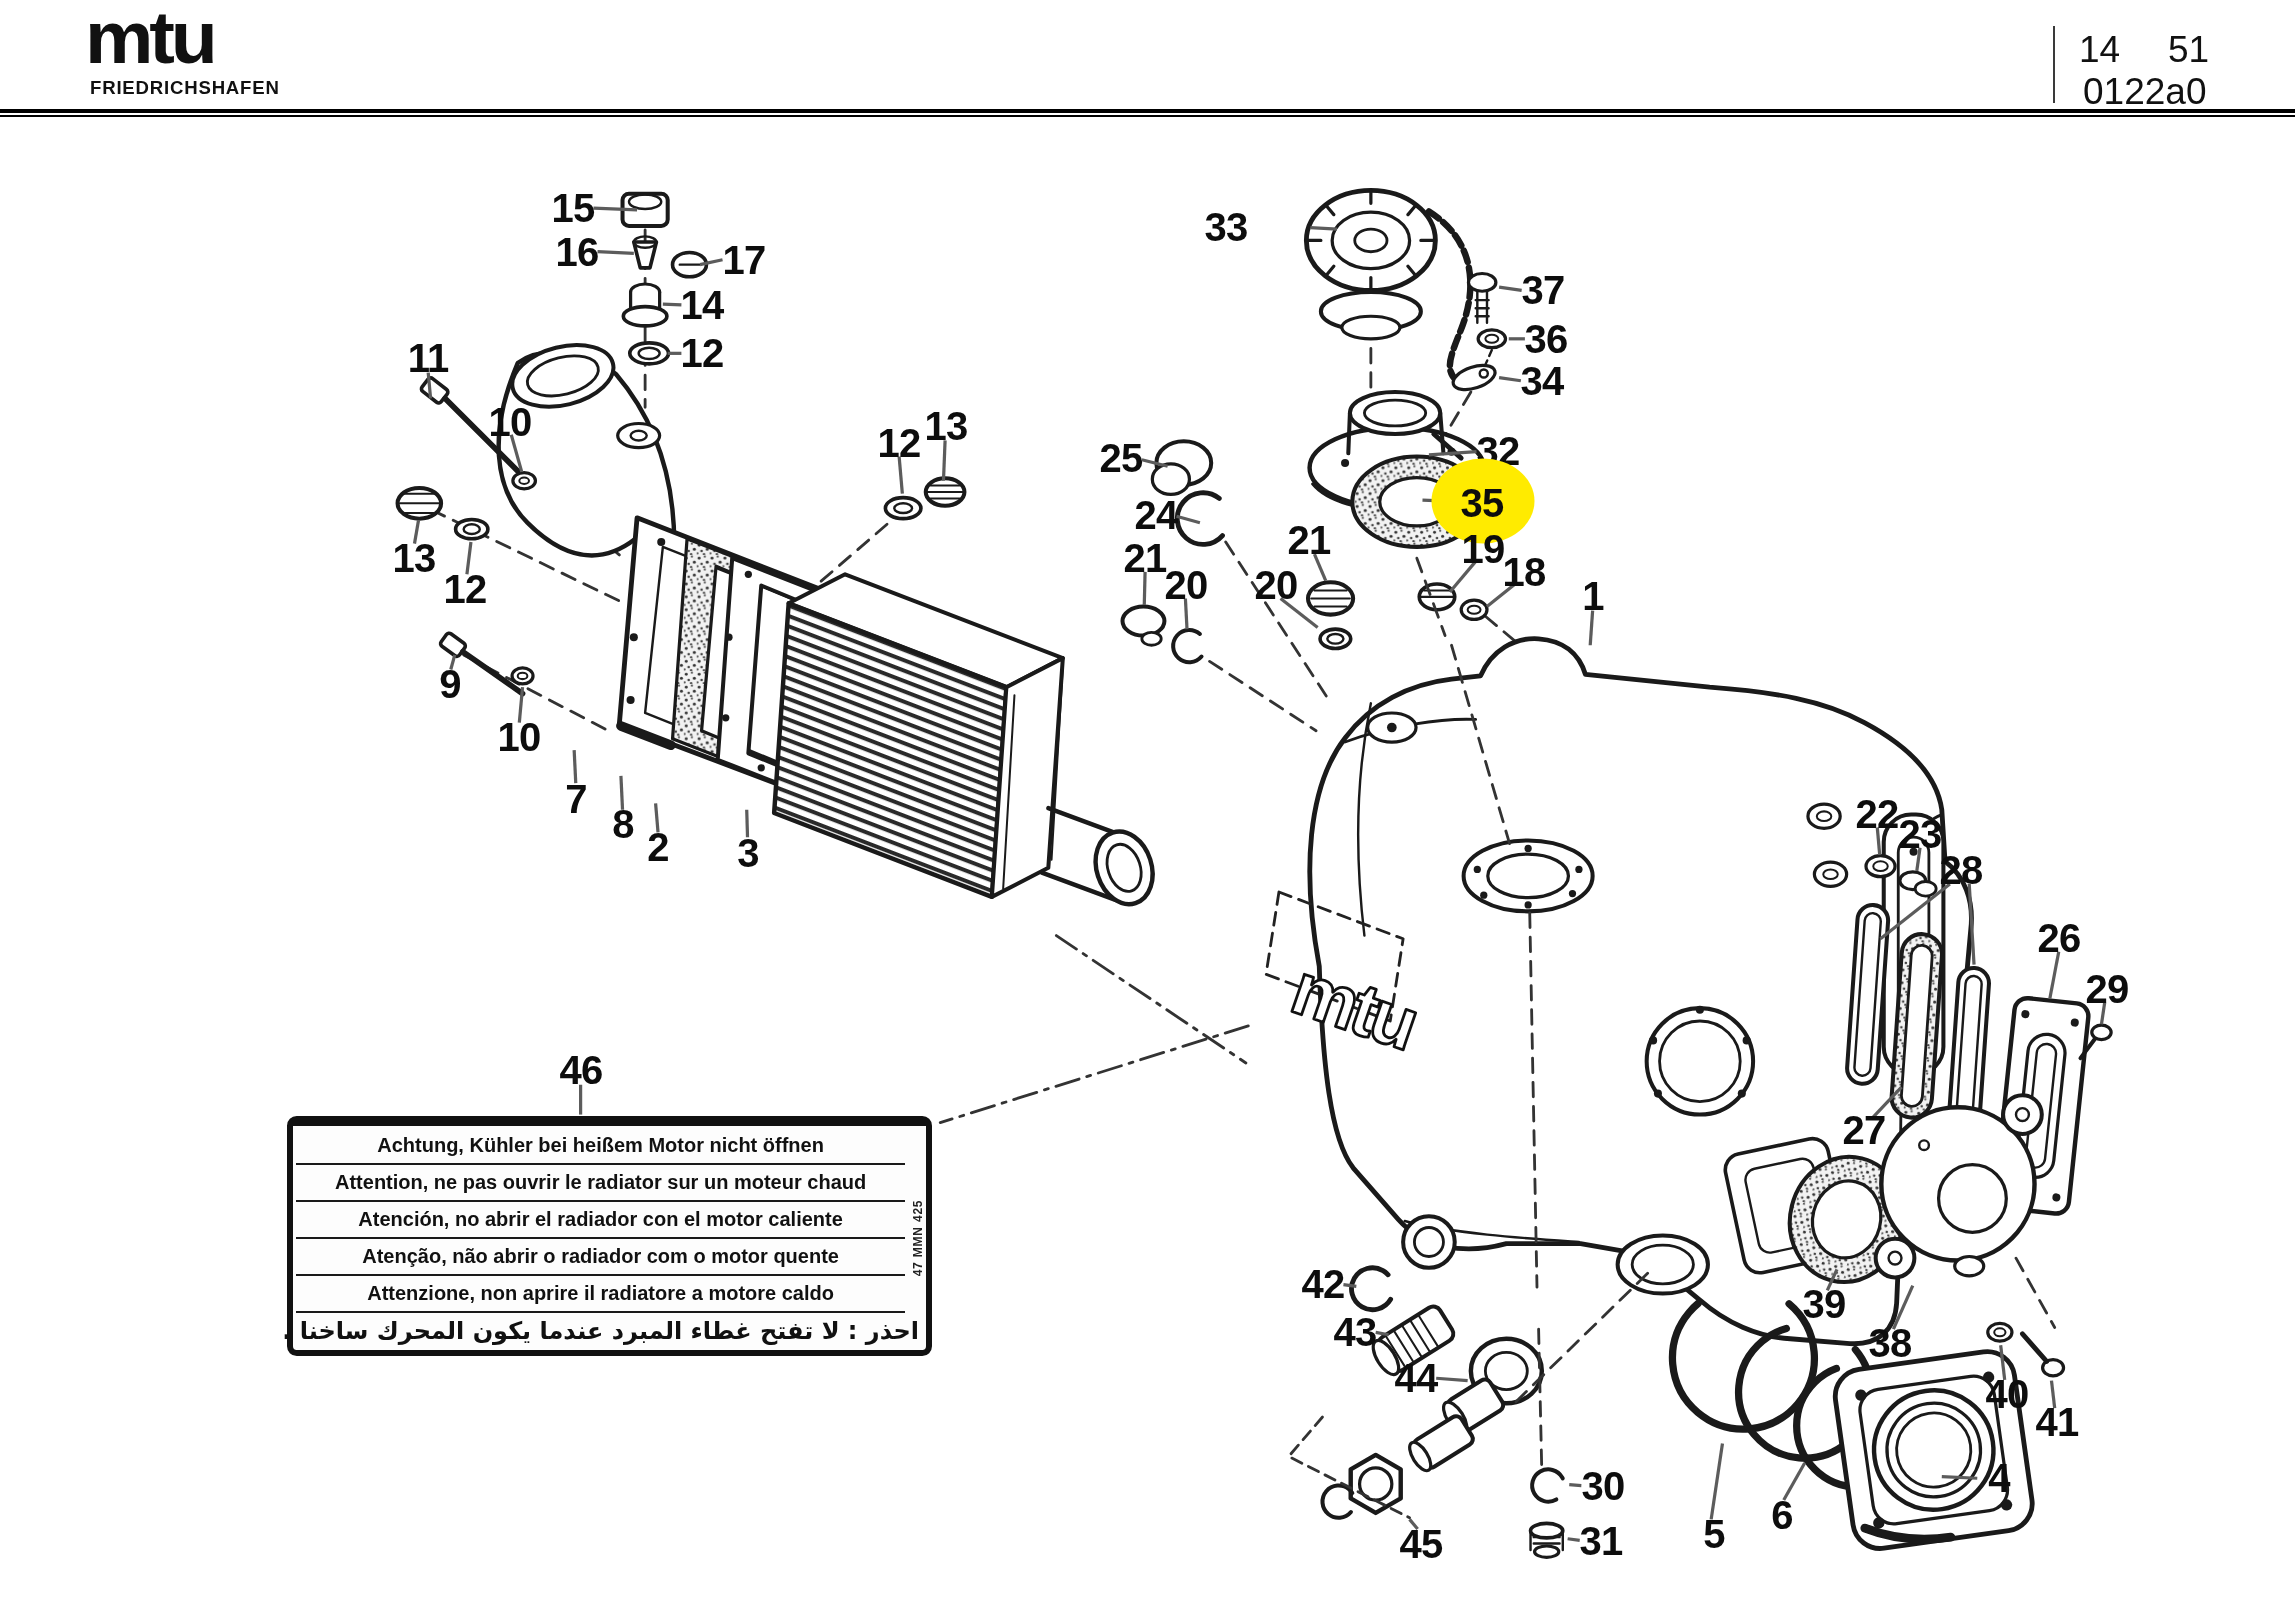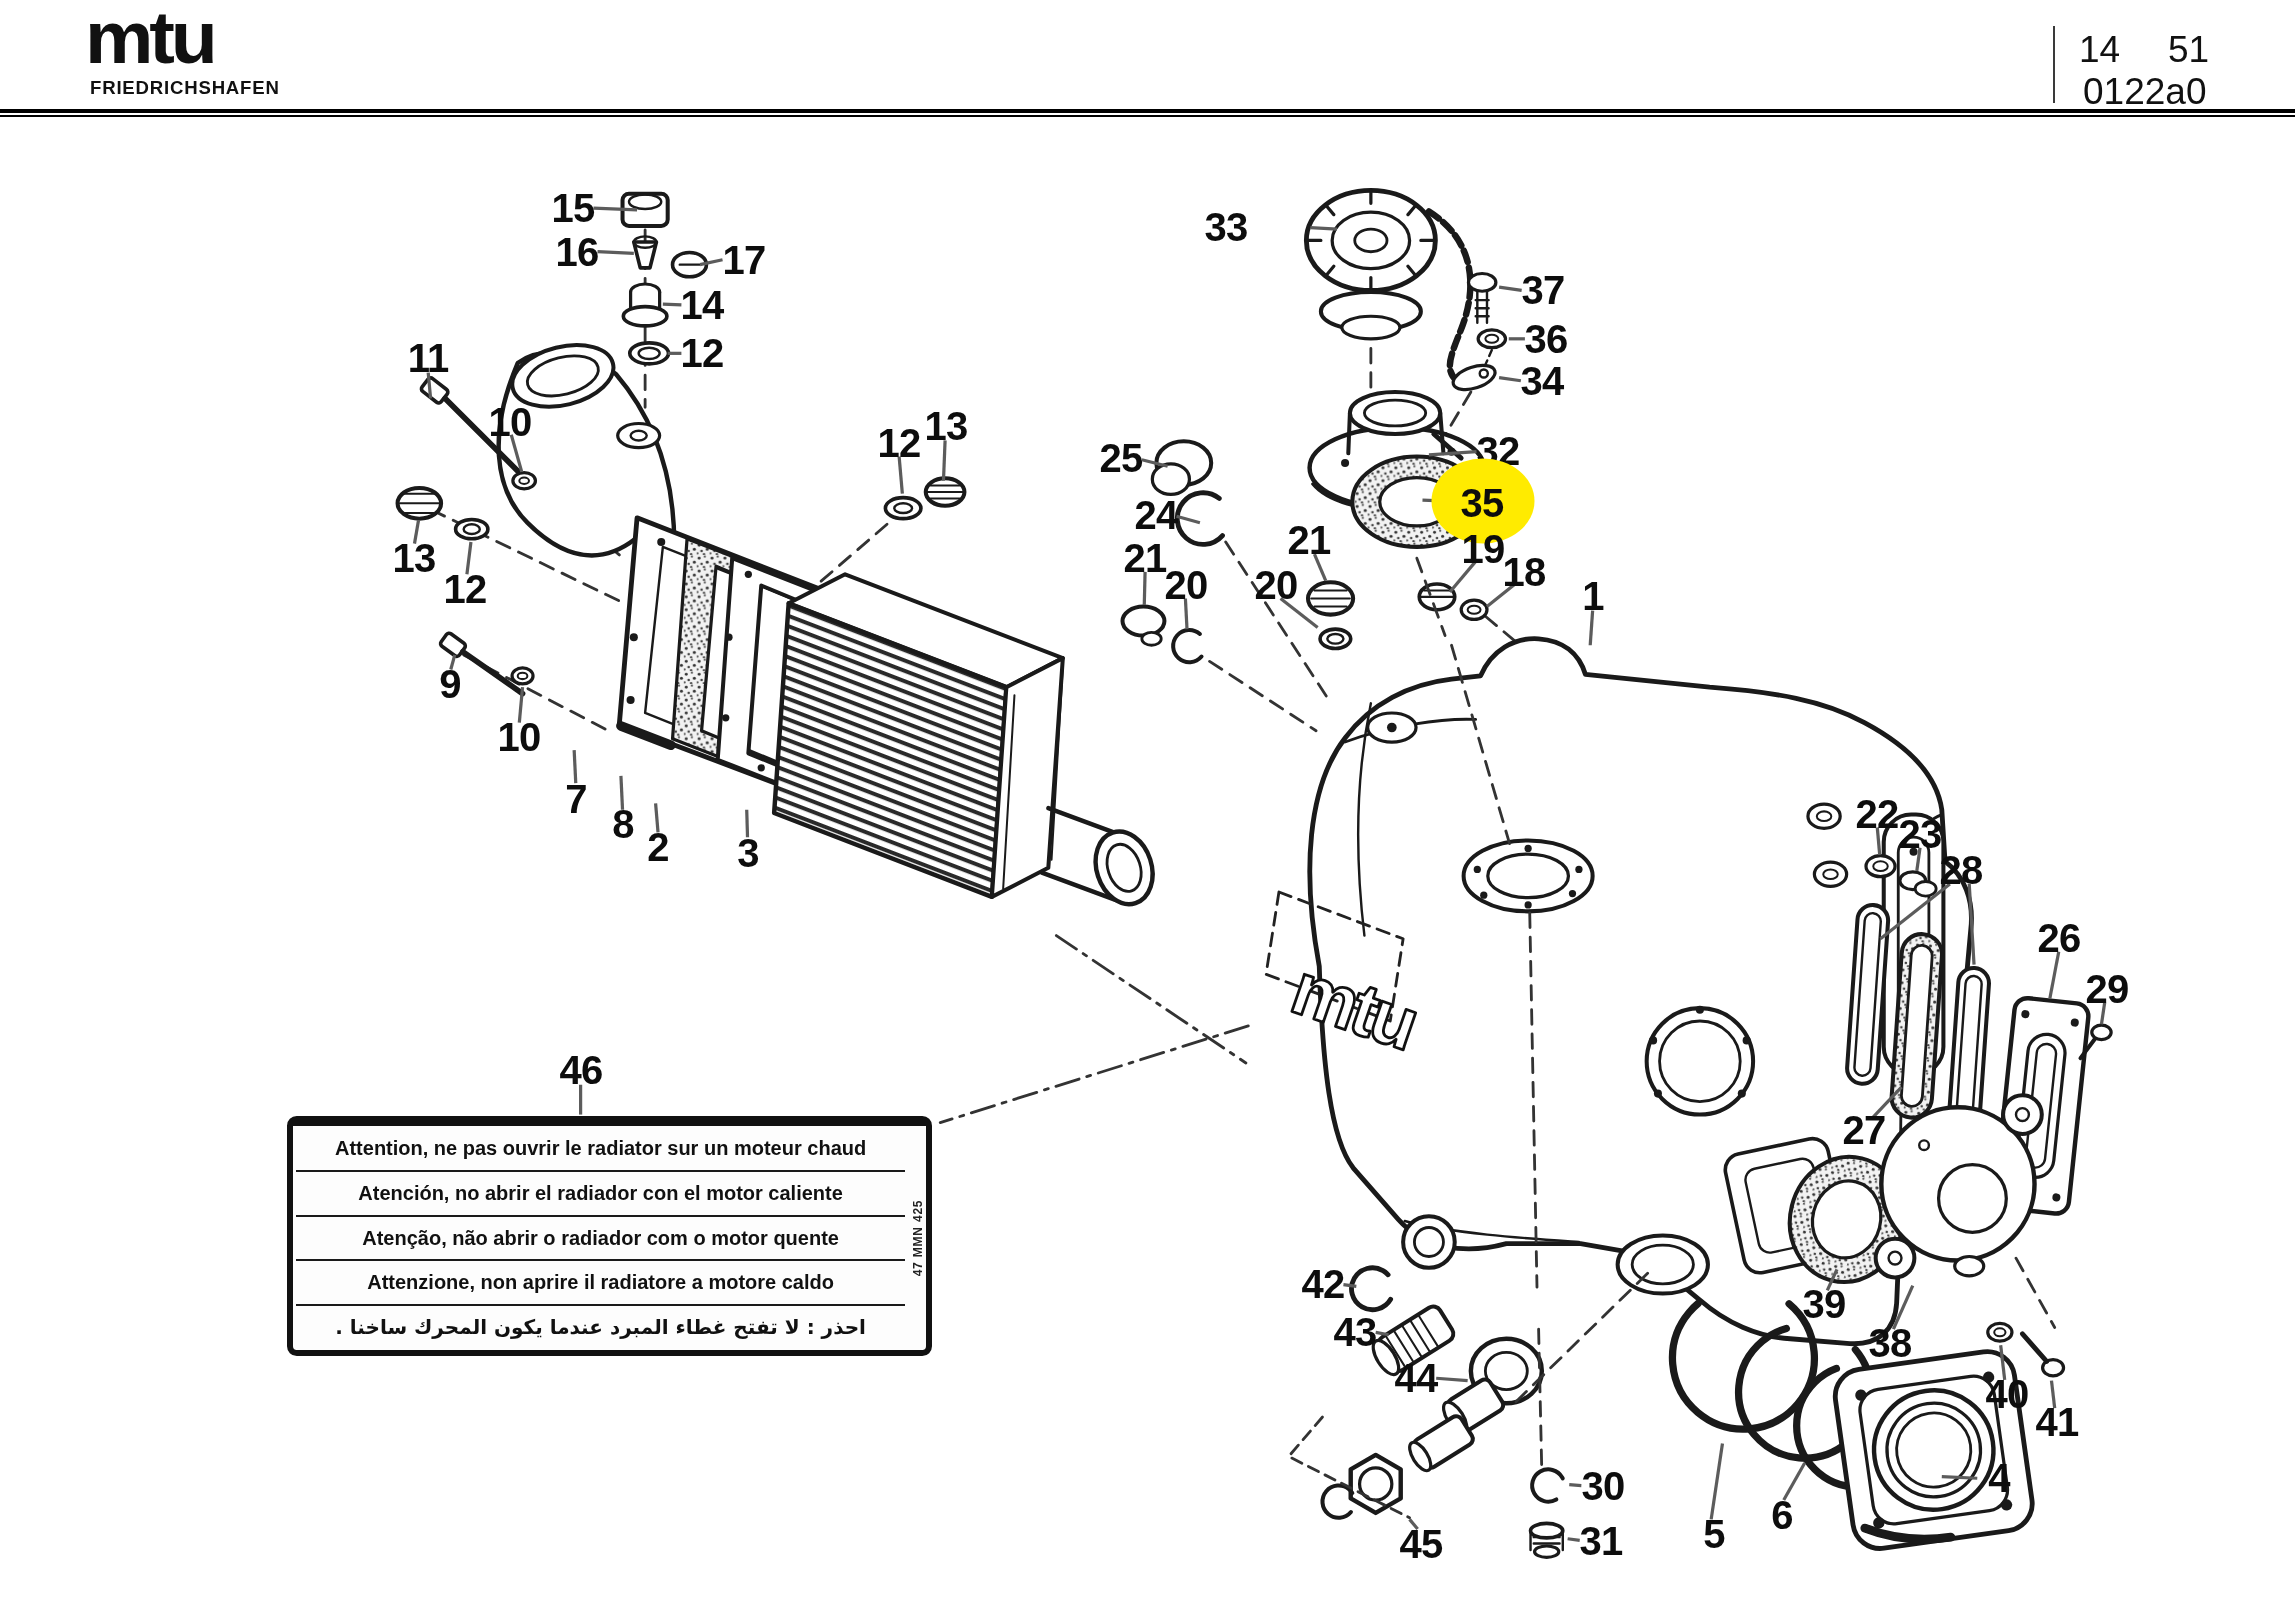--- a/index.html
+++ b/index.html
@@ -505,6 +505,7 @@
 
 <div class="warnbox">
   <div class="warnrows">
+    <div class="warnrow">Achtung, Kühler bei heißem Motor nicht öffnen</div>
     <div class="warnrow">Attention, ne pas ouvrir le radiator sur un moteur chaud</div>
     <div class="warnrow">Atención, no abrir el radiador con el motor caliente</div>
     <div class="warnrow">Atenção, não abrir o radiador com o motor quente</div>

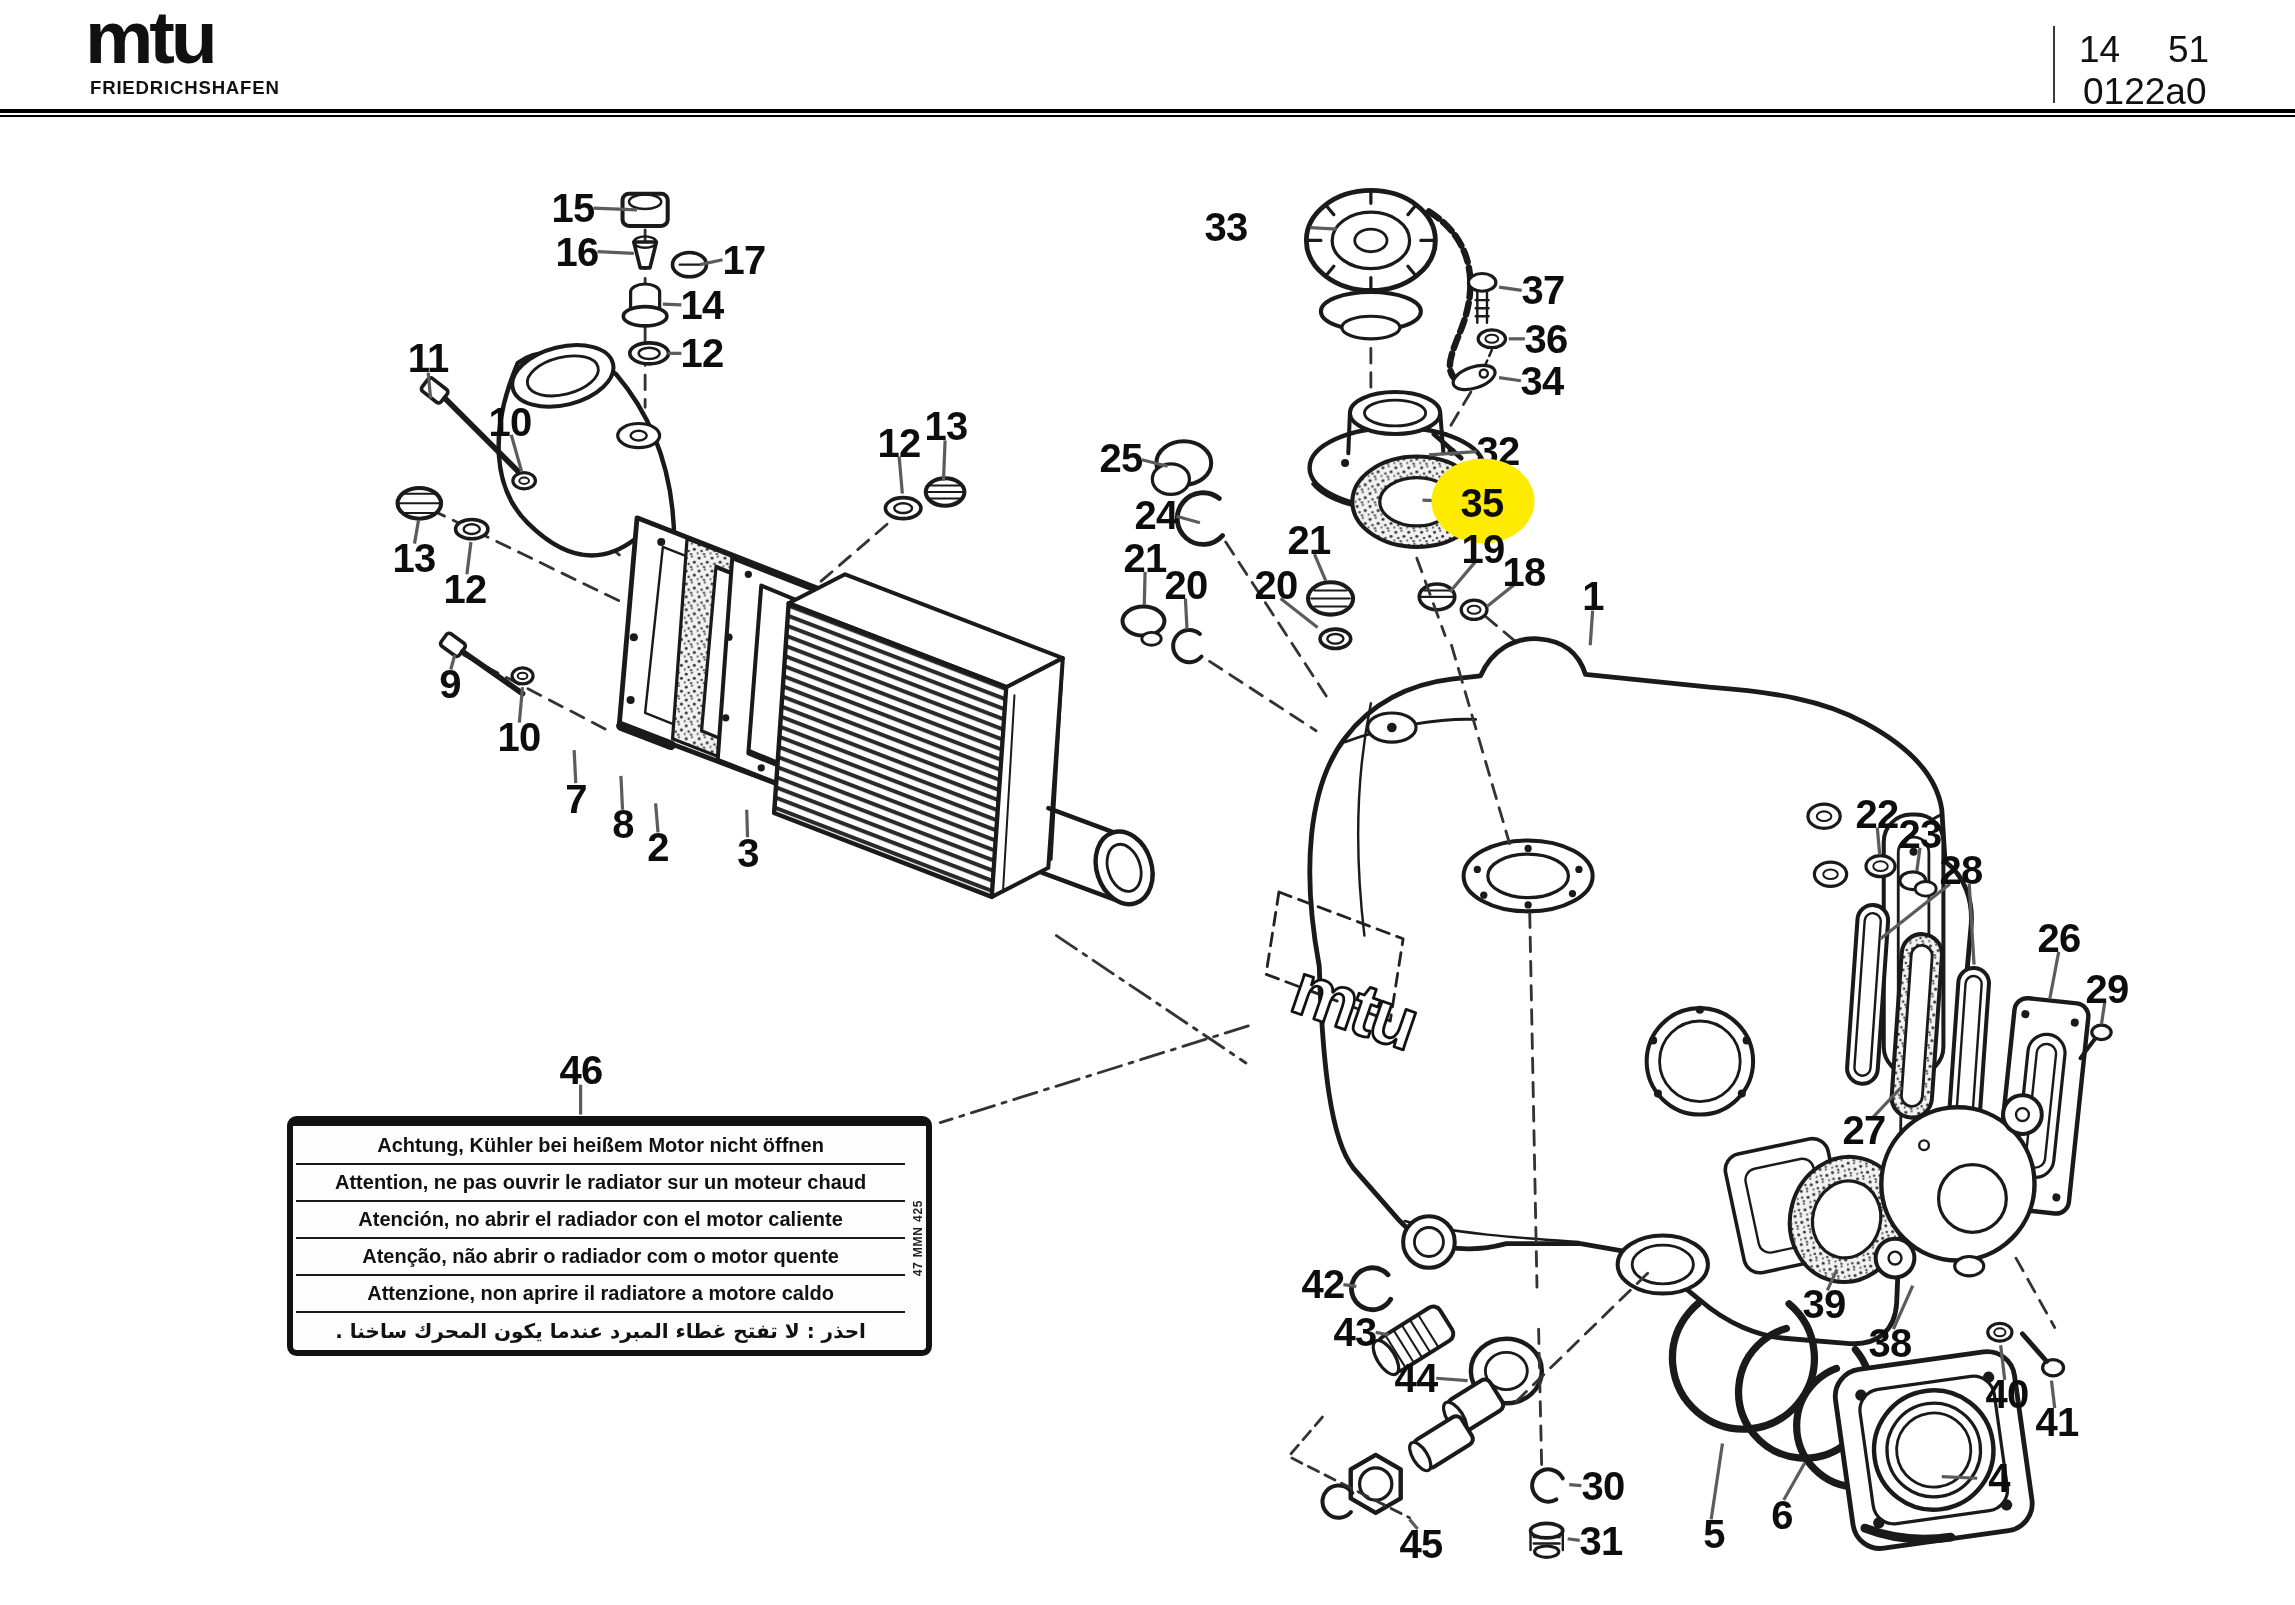--- a/index.html
+++ b/index.html
@@ -38,7 +38,7 @@
   .warnrow{flex:1;display:flex;align-items:center;justify-content:center;
            border-bottom:2.4px solid #1a1a1a;font-size:20px;font-weight:700;white-space:nowrap;}
   .warnrow:last-child{border-bottom:none;font-family:"DejaVu Sans","Liberation Sans",sans-serif;
-           font-size:20px;direction:rtl;}
+           font-size:24px;direction:rtl;}
   .warnside{position:absolute;right:0.8px;top:50%;transform:translateY(-50%) rotate(180deg);
             writing-mode:vertical-rl;font-size:12px;font-weight:700;letter-spacing:0.8px;color:#222;}
 </style>

